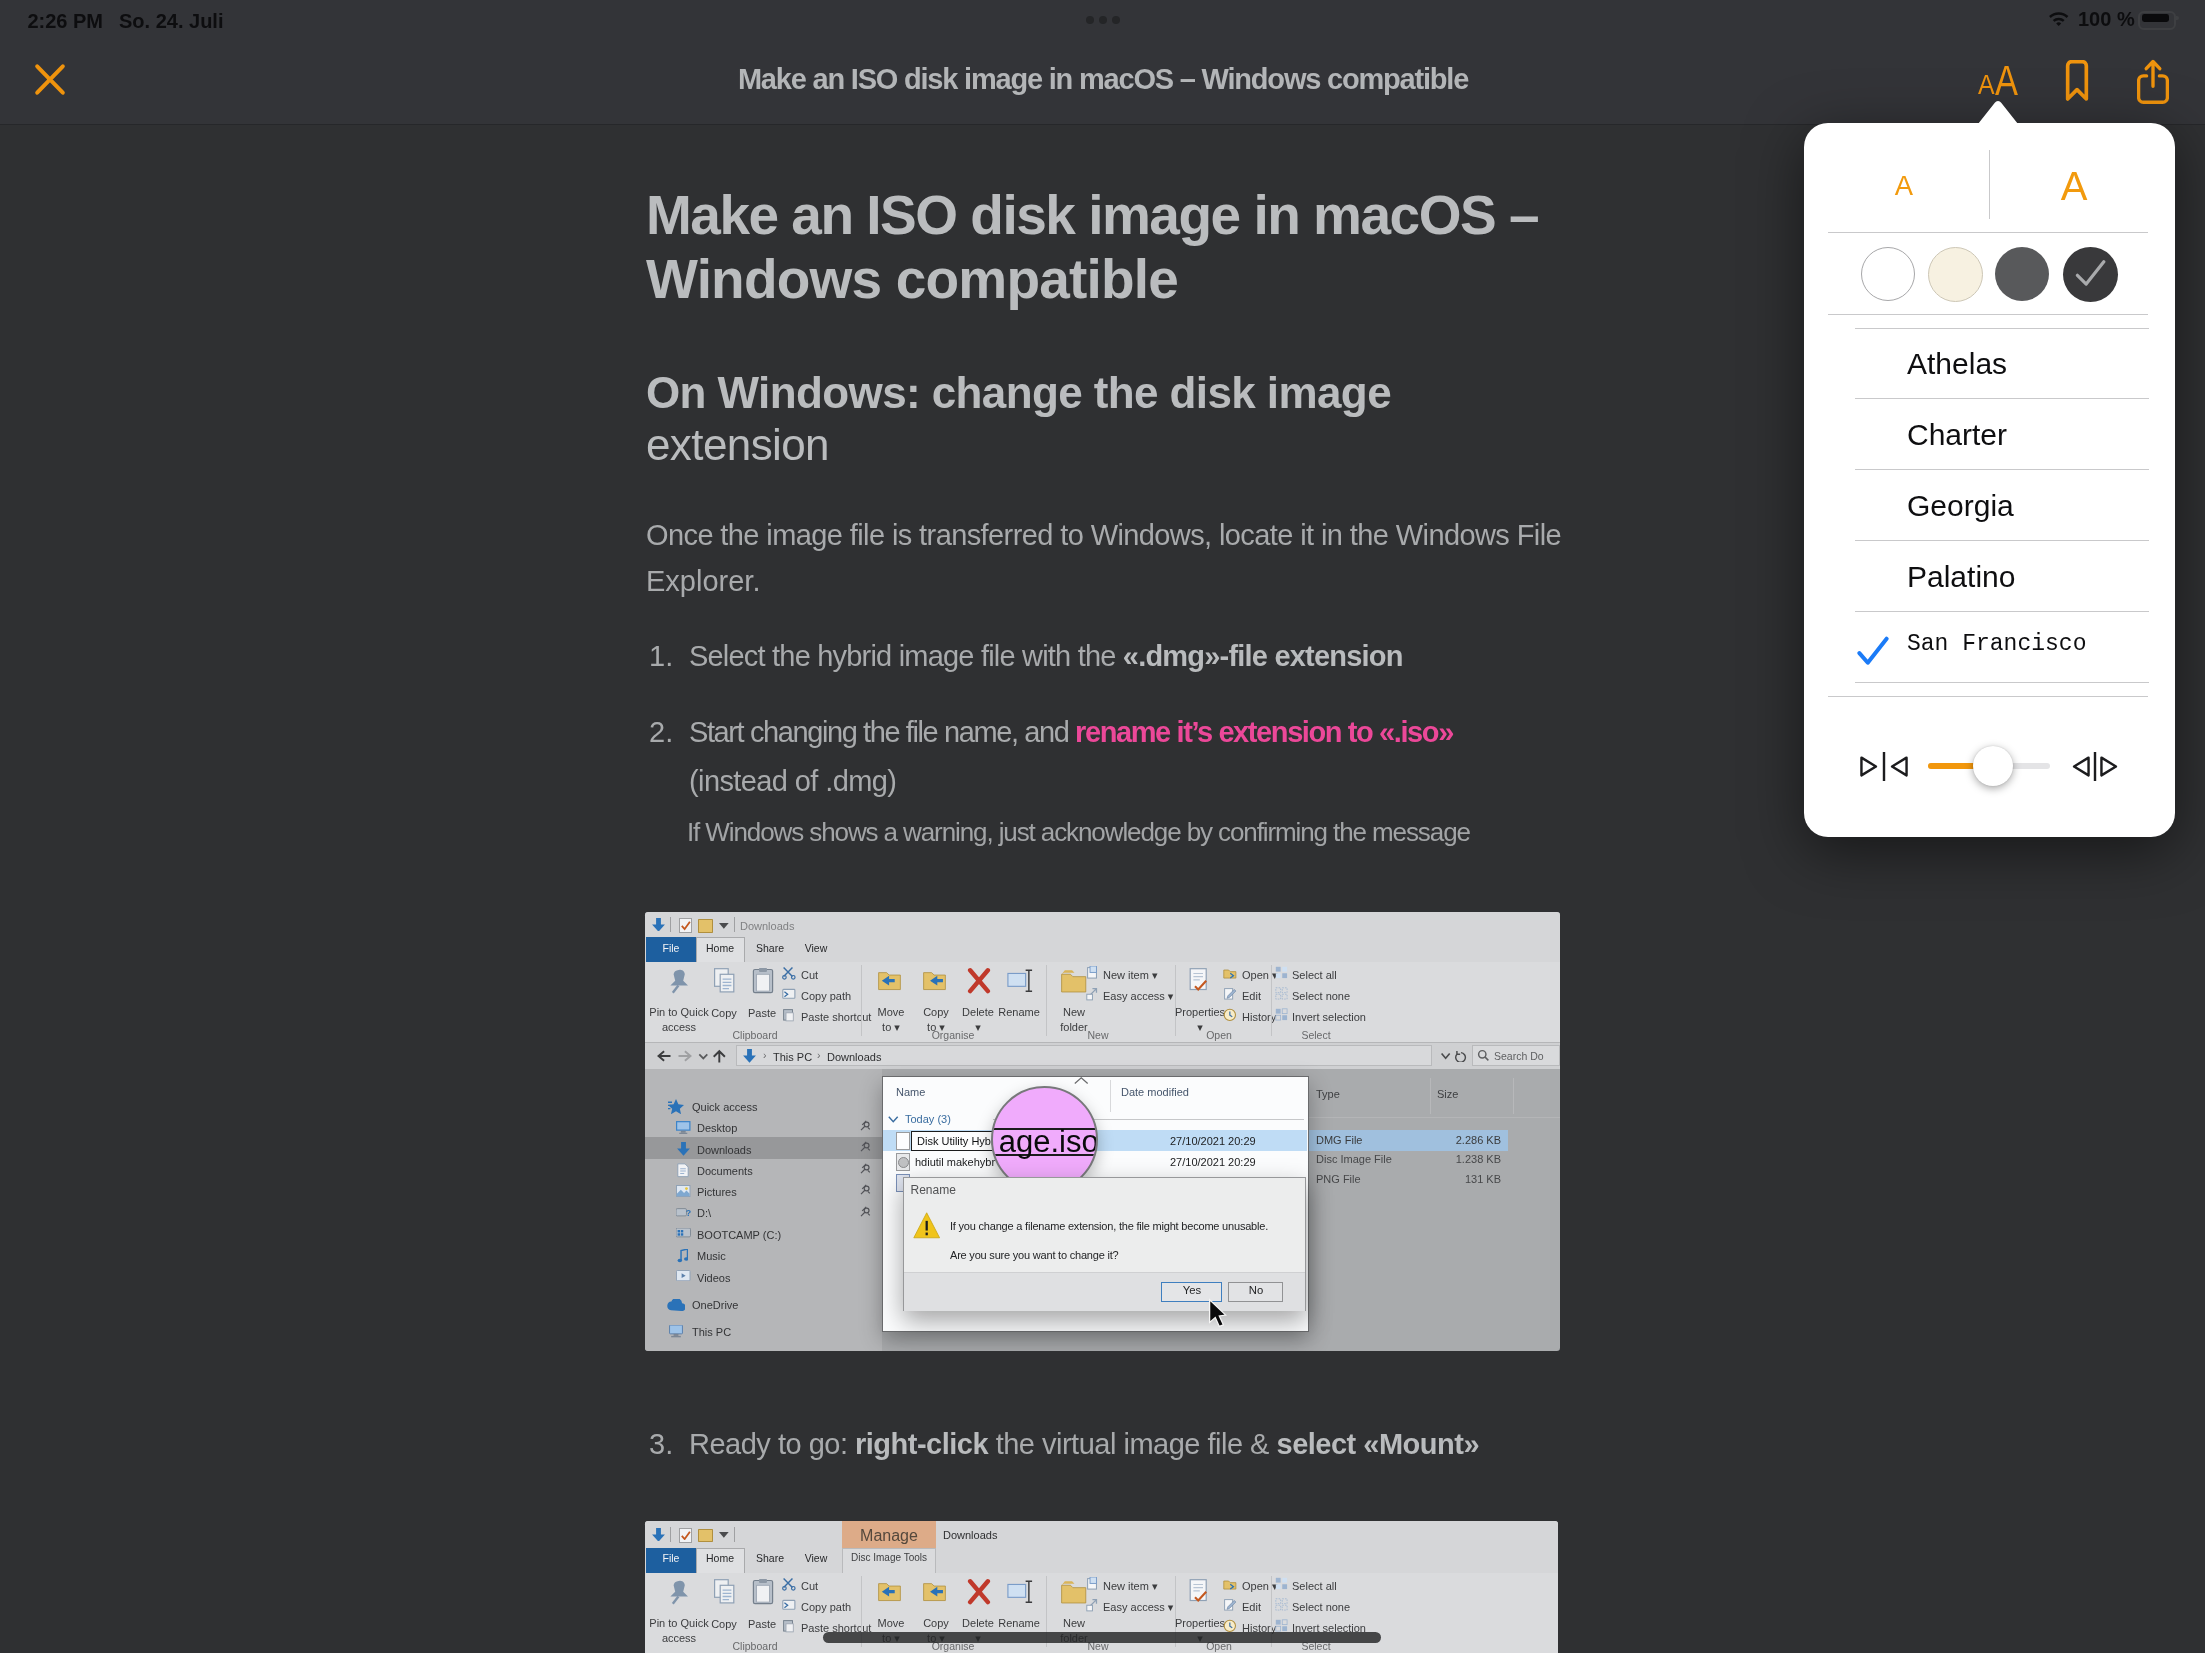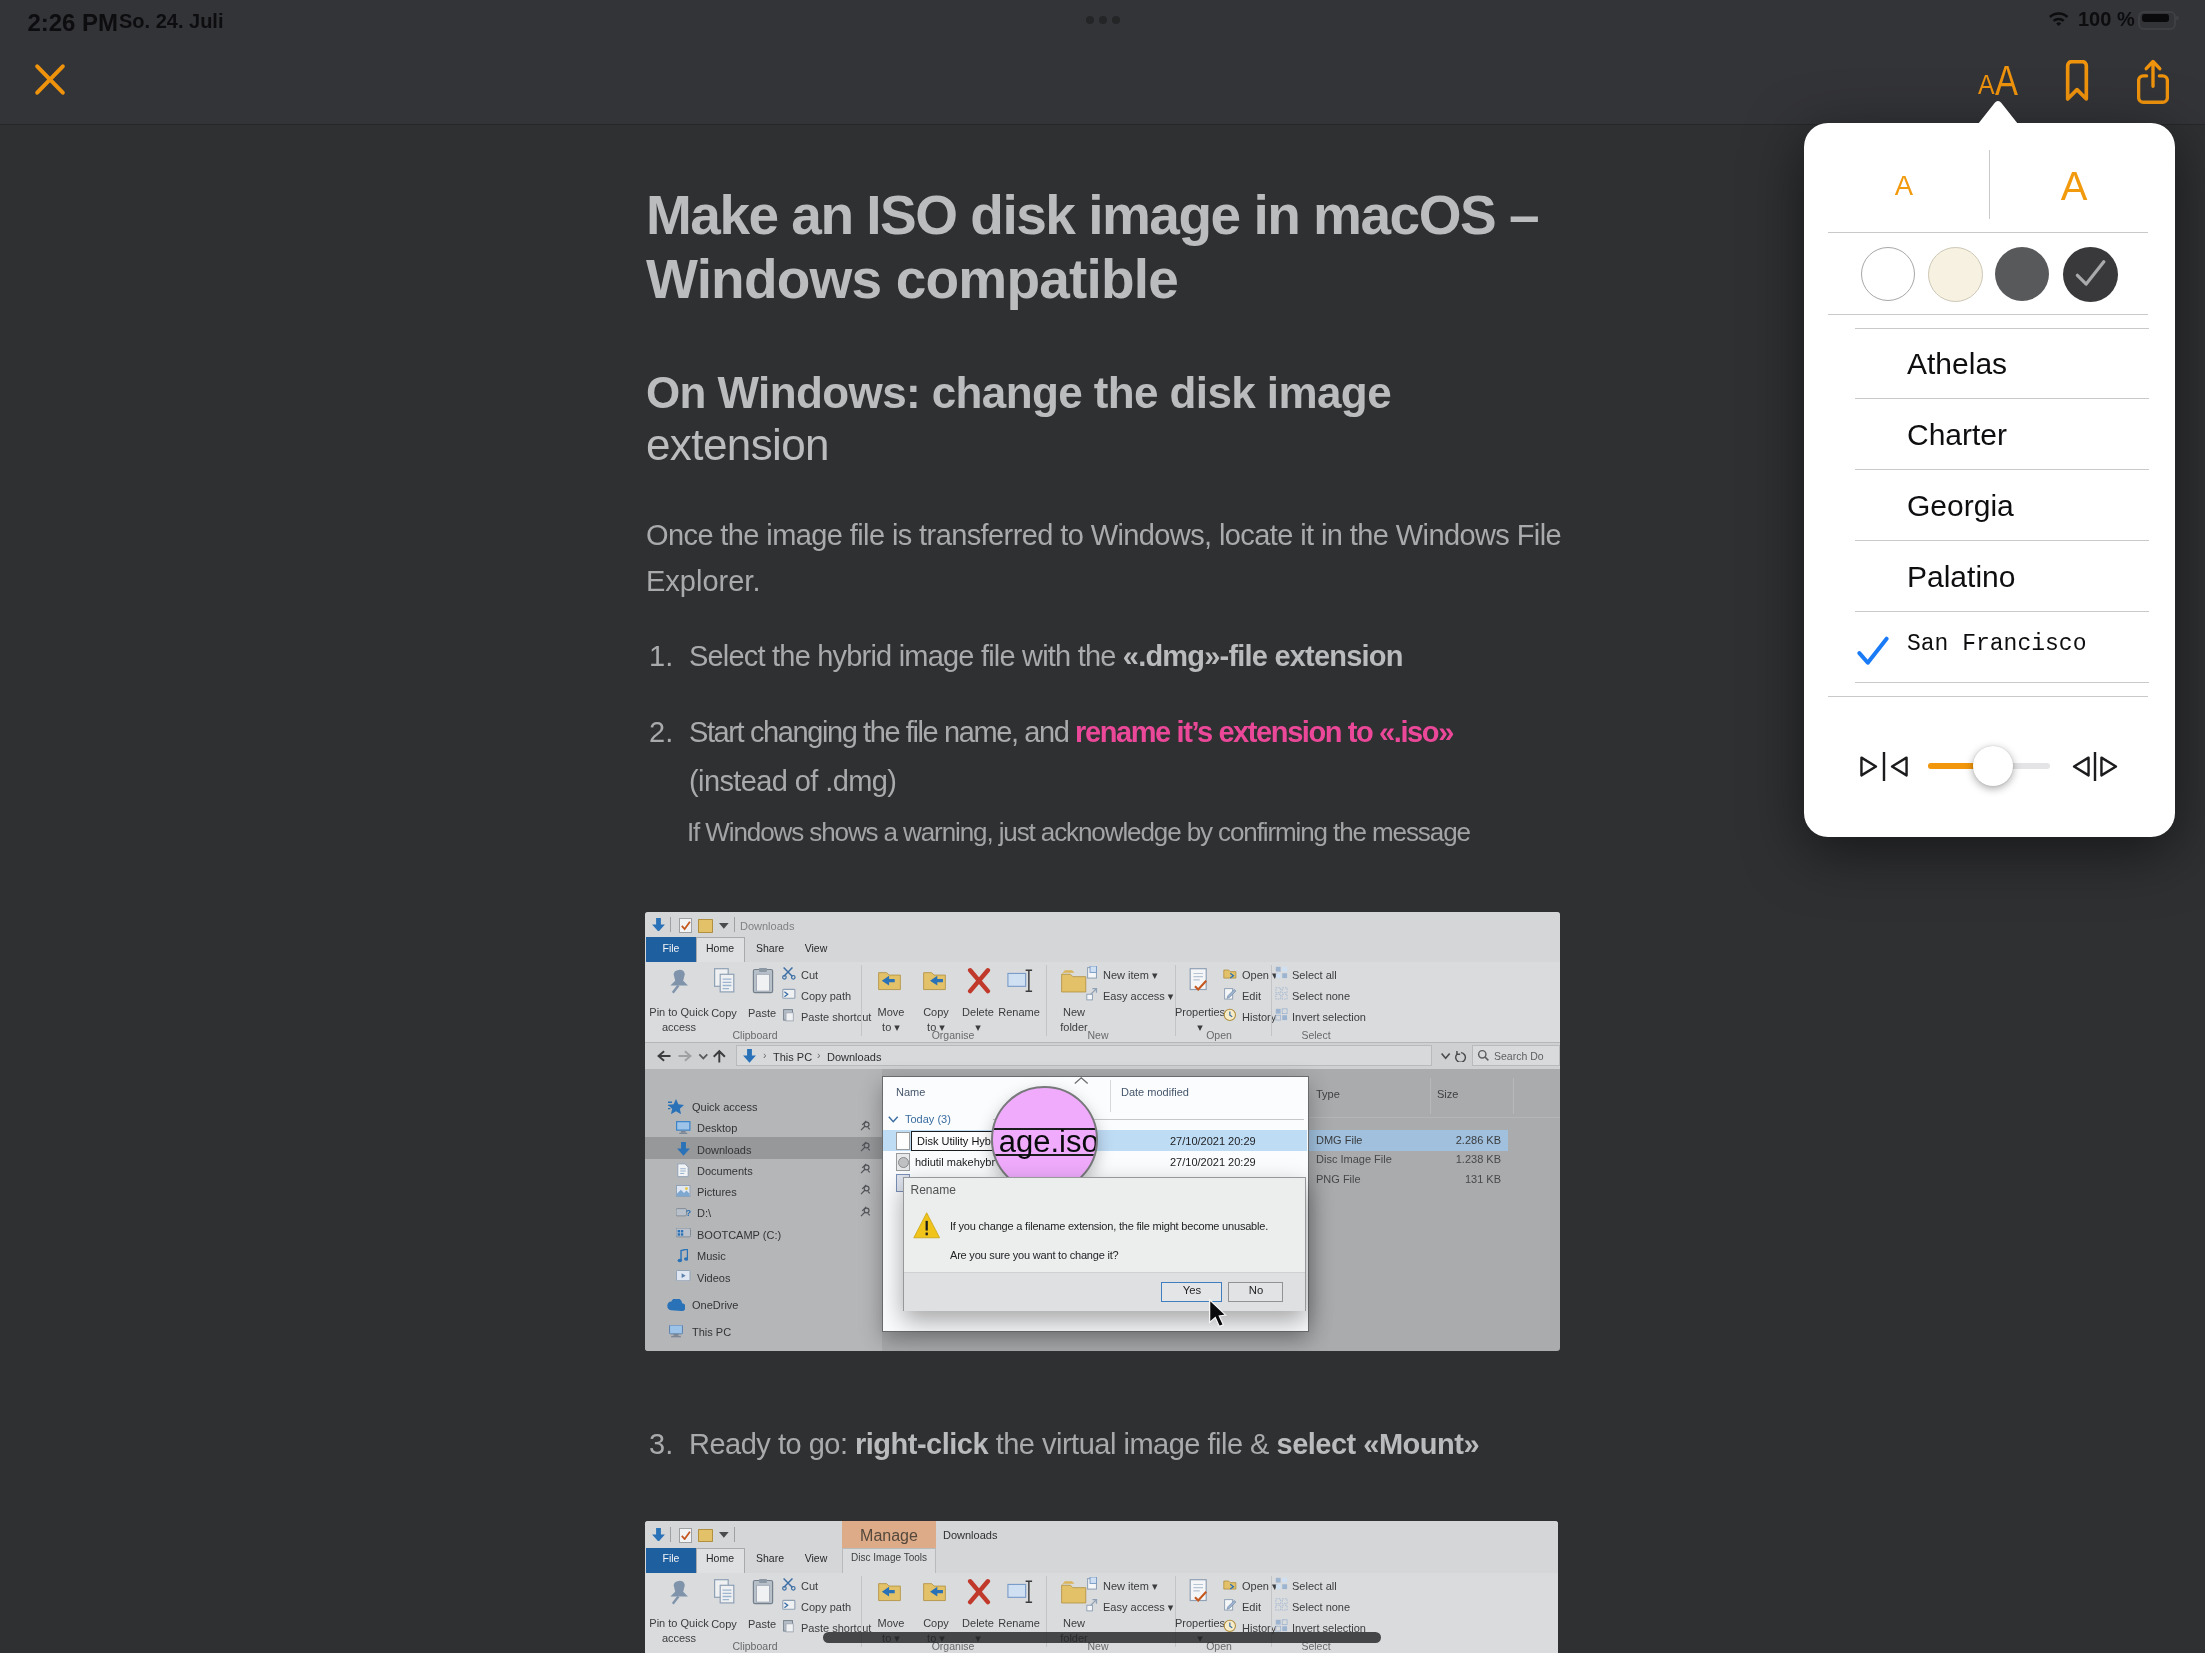--- a/index.html
+++ b/index.html
@@ -15,7 +15,7 @@
 <body>
 
 <div class="abs" id="topbar" style="left:0;top:0;width:2205px;height:124px;background:#333438;border-bottom:1.6px solid #26272a;">
-  <div class="t" style="left:27.4px;top:10.5px;font-size:24px;font-weight:700;color:#0d0d0f;">2:26 PM</div>
+  <div class="t" style="left:27.4px;top:10.5px;font-size:20px;font-weight:700;color:#0d0d0f;">2:26 PM</div>
   <div class="t" style="left:119px;top:10.5px;font-size:20px;font-weight:700;color:#0d0d0f;">So. 24. Juli</div>
 
   <div class="abs" style="left:1086px;top:16px;width:8px;height:8px;border-radius:50%;background:#242527;"></div>

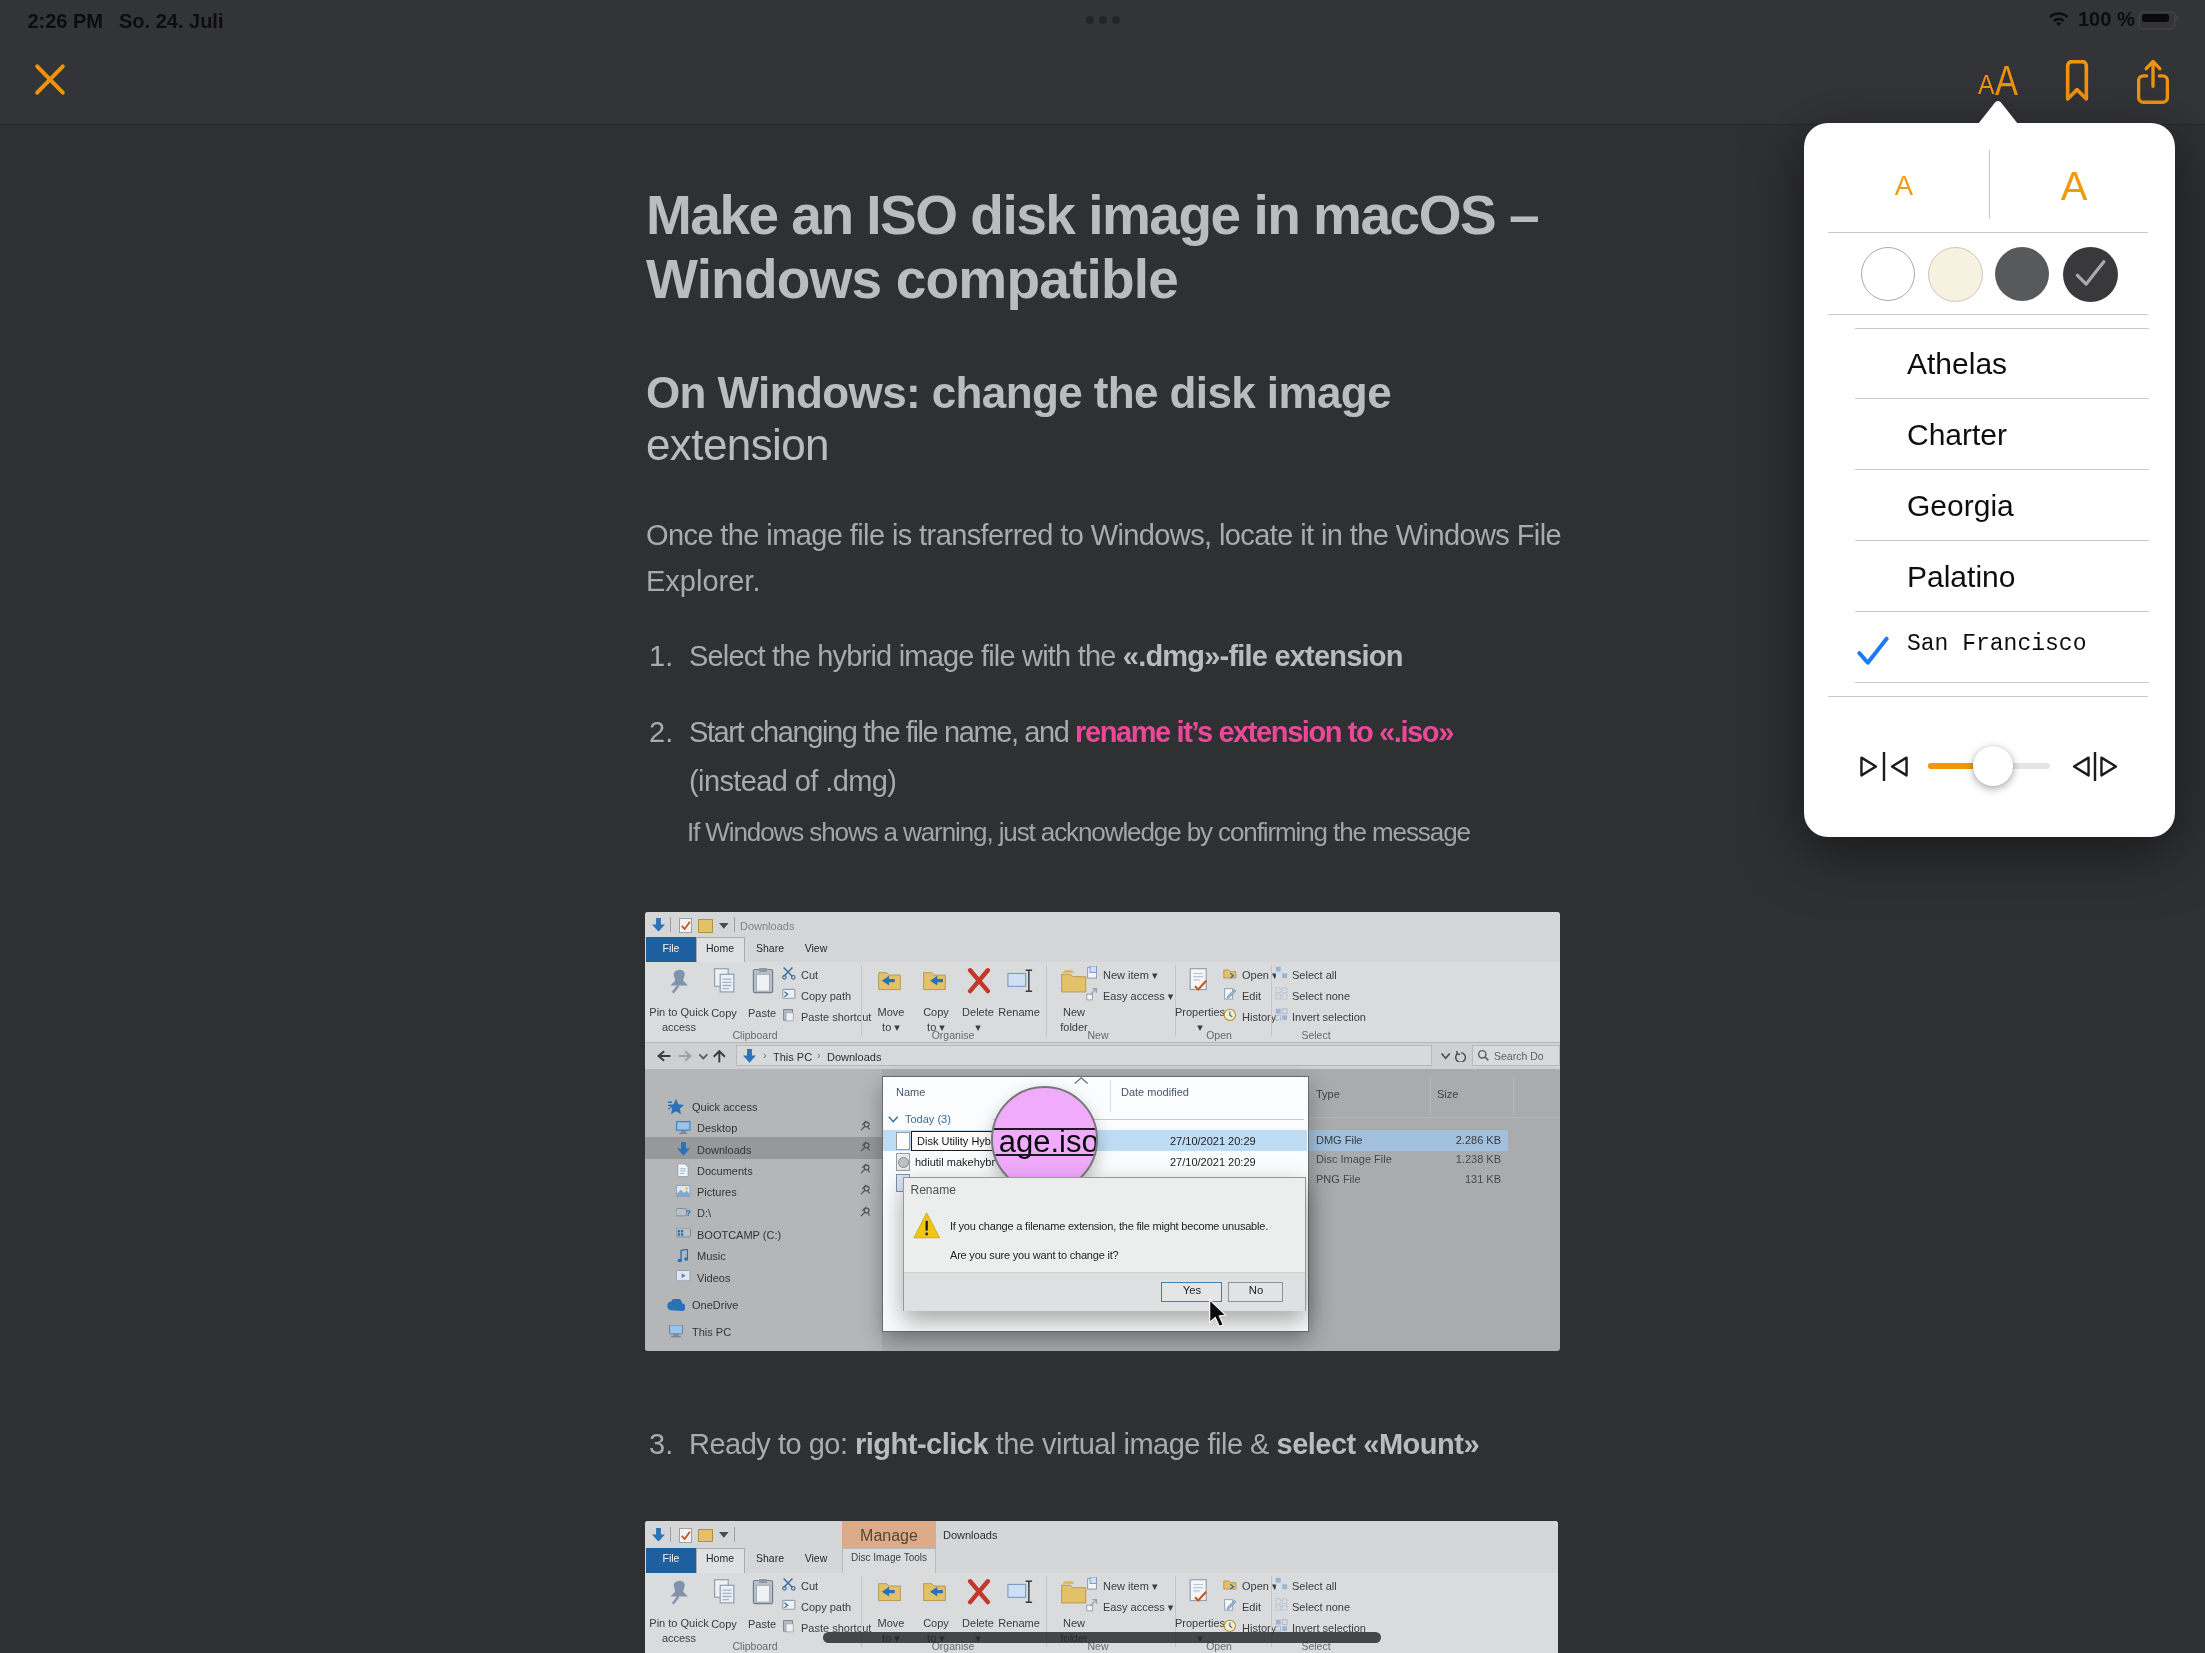--- a/index.html
+++ b/index.html
@@ -37,6 +37,7 @@
     <path d="M4 4 L36 37 M36 4 L4 37" stroke="#ef930d" stroke-width="5" stroke-linecap="round" fill="none"></path>
   </svg>
 
+  <div class="t" style="left:1103px;top:65px;transform:translateX(-50%);font-size:29px;font-weight:700;letter-spacing:-1.2px;color:#b3b5b7;">Make an ISO disk image in macOS – Windows compatible</div>
 
   <div class="t" style="left:1978px;top:72px;font-size:27px;font-weight:400;transform:scaleX(0.92);transform-origin:0 100%;color:#ef930d;">A</div>
   <div class="t" style="left:1995px;top:60px;font-size:42px;font-weight:400;transform:scaleX(0.82);transform-origin:0 100%;color:#ef930d;">A</div>

